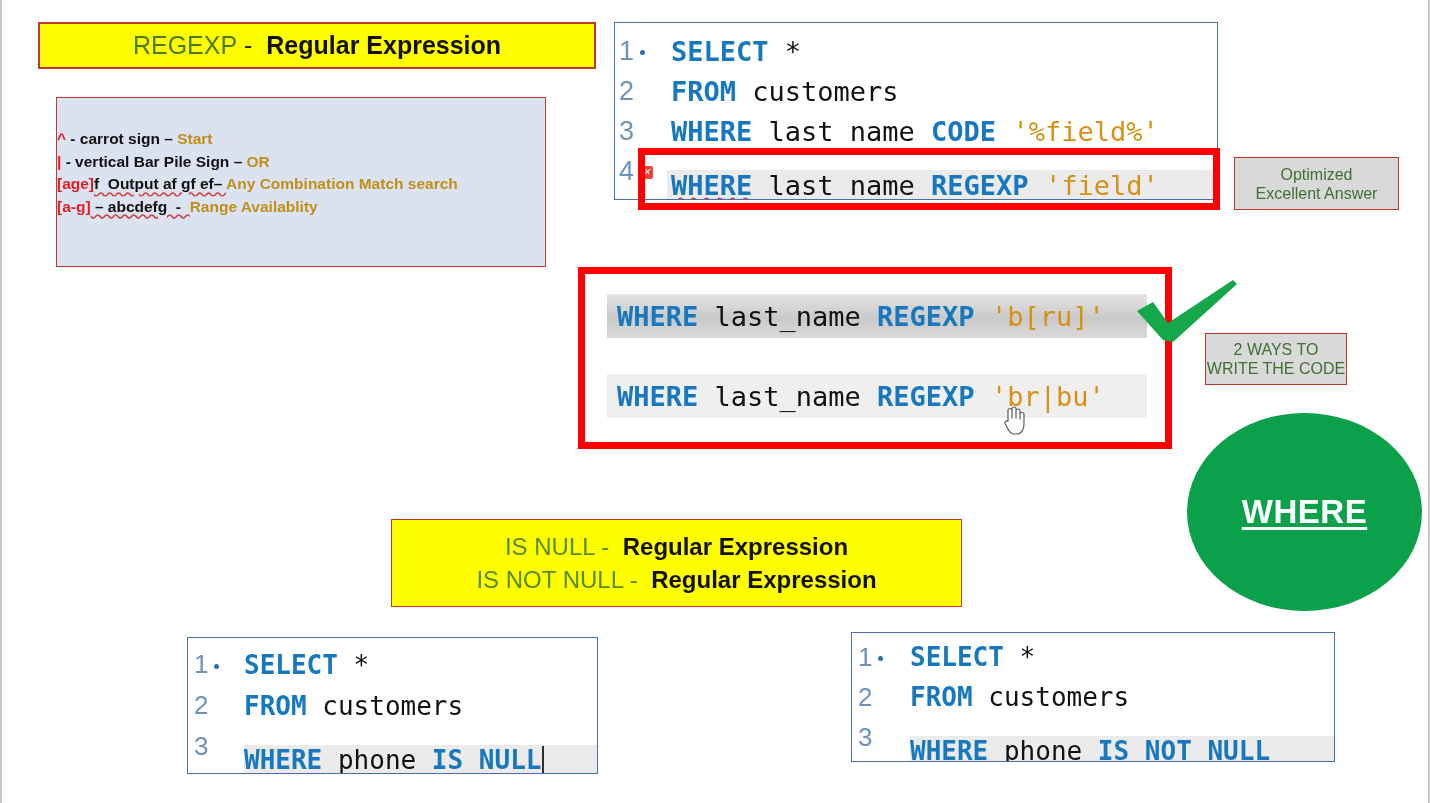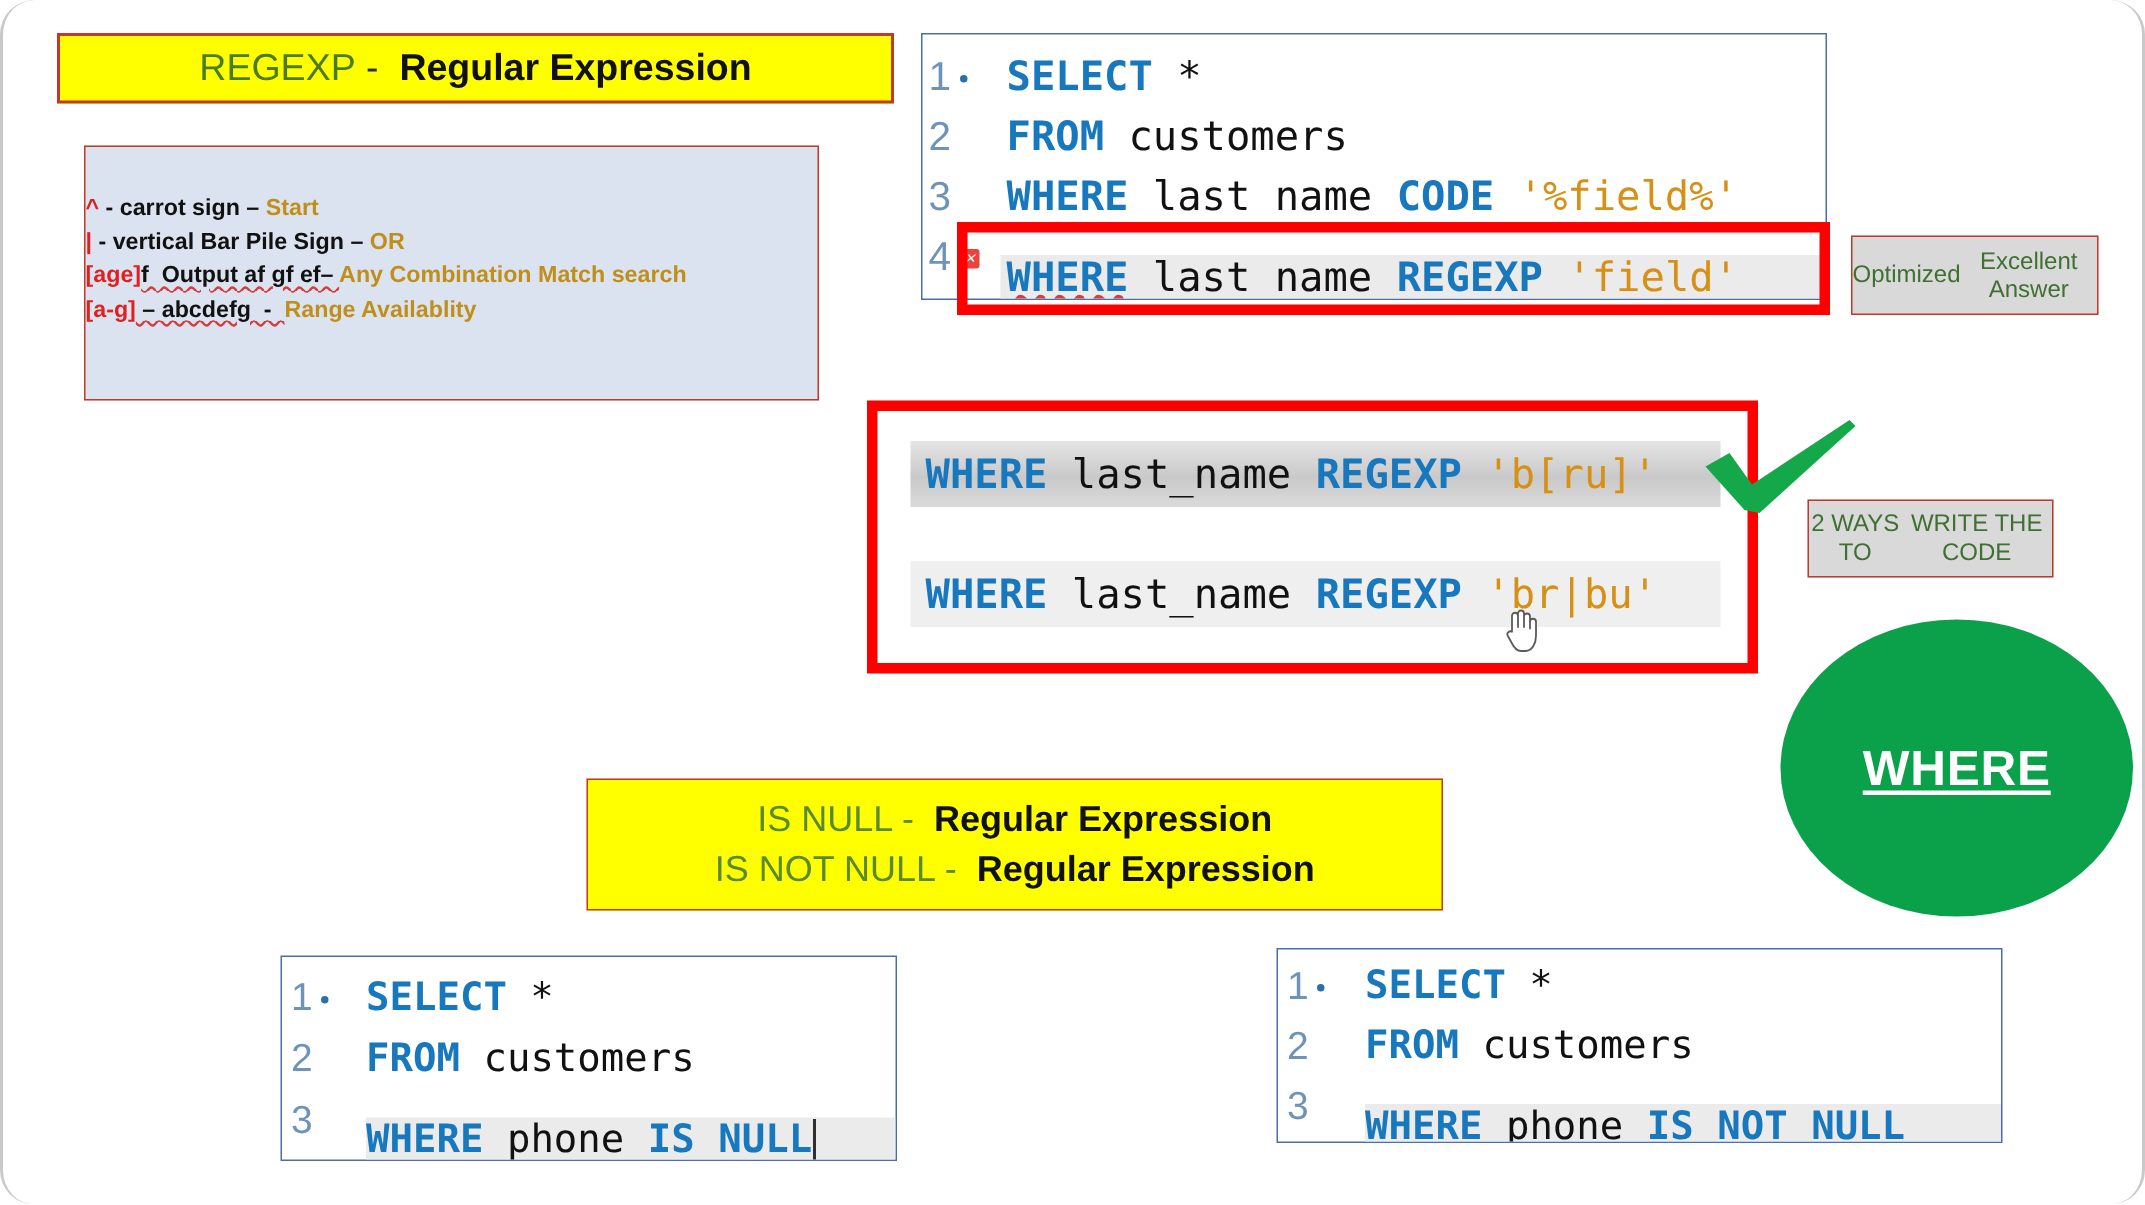--- a/index.html
+++ b/index.html
@@ -20,7 +20,6 @@
     border-right: 2px solid #c9c9c9;
     box-sizing: border-box;
     overflow: hidden;
-    border-radius: 23px;
   }
 
   

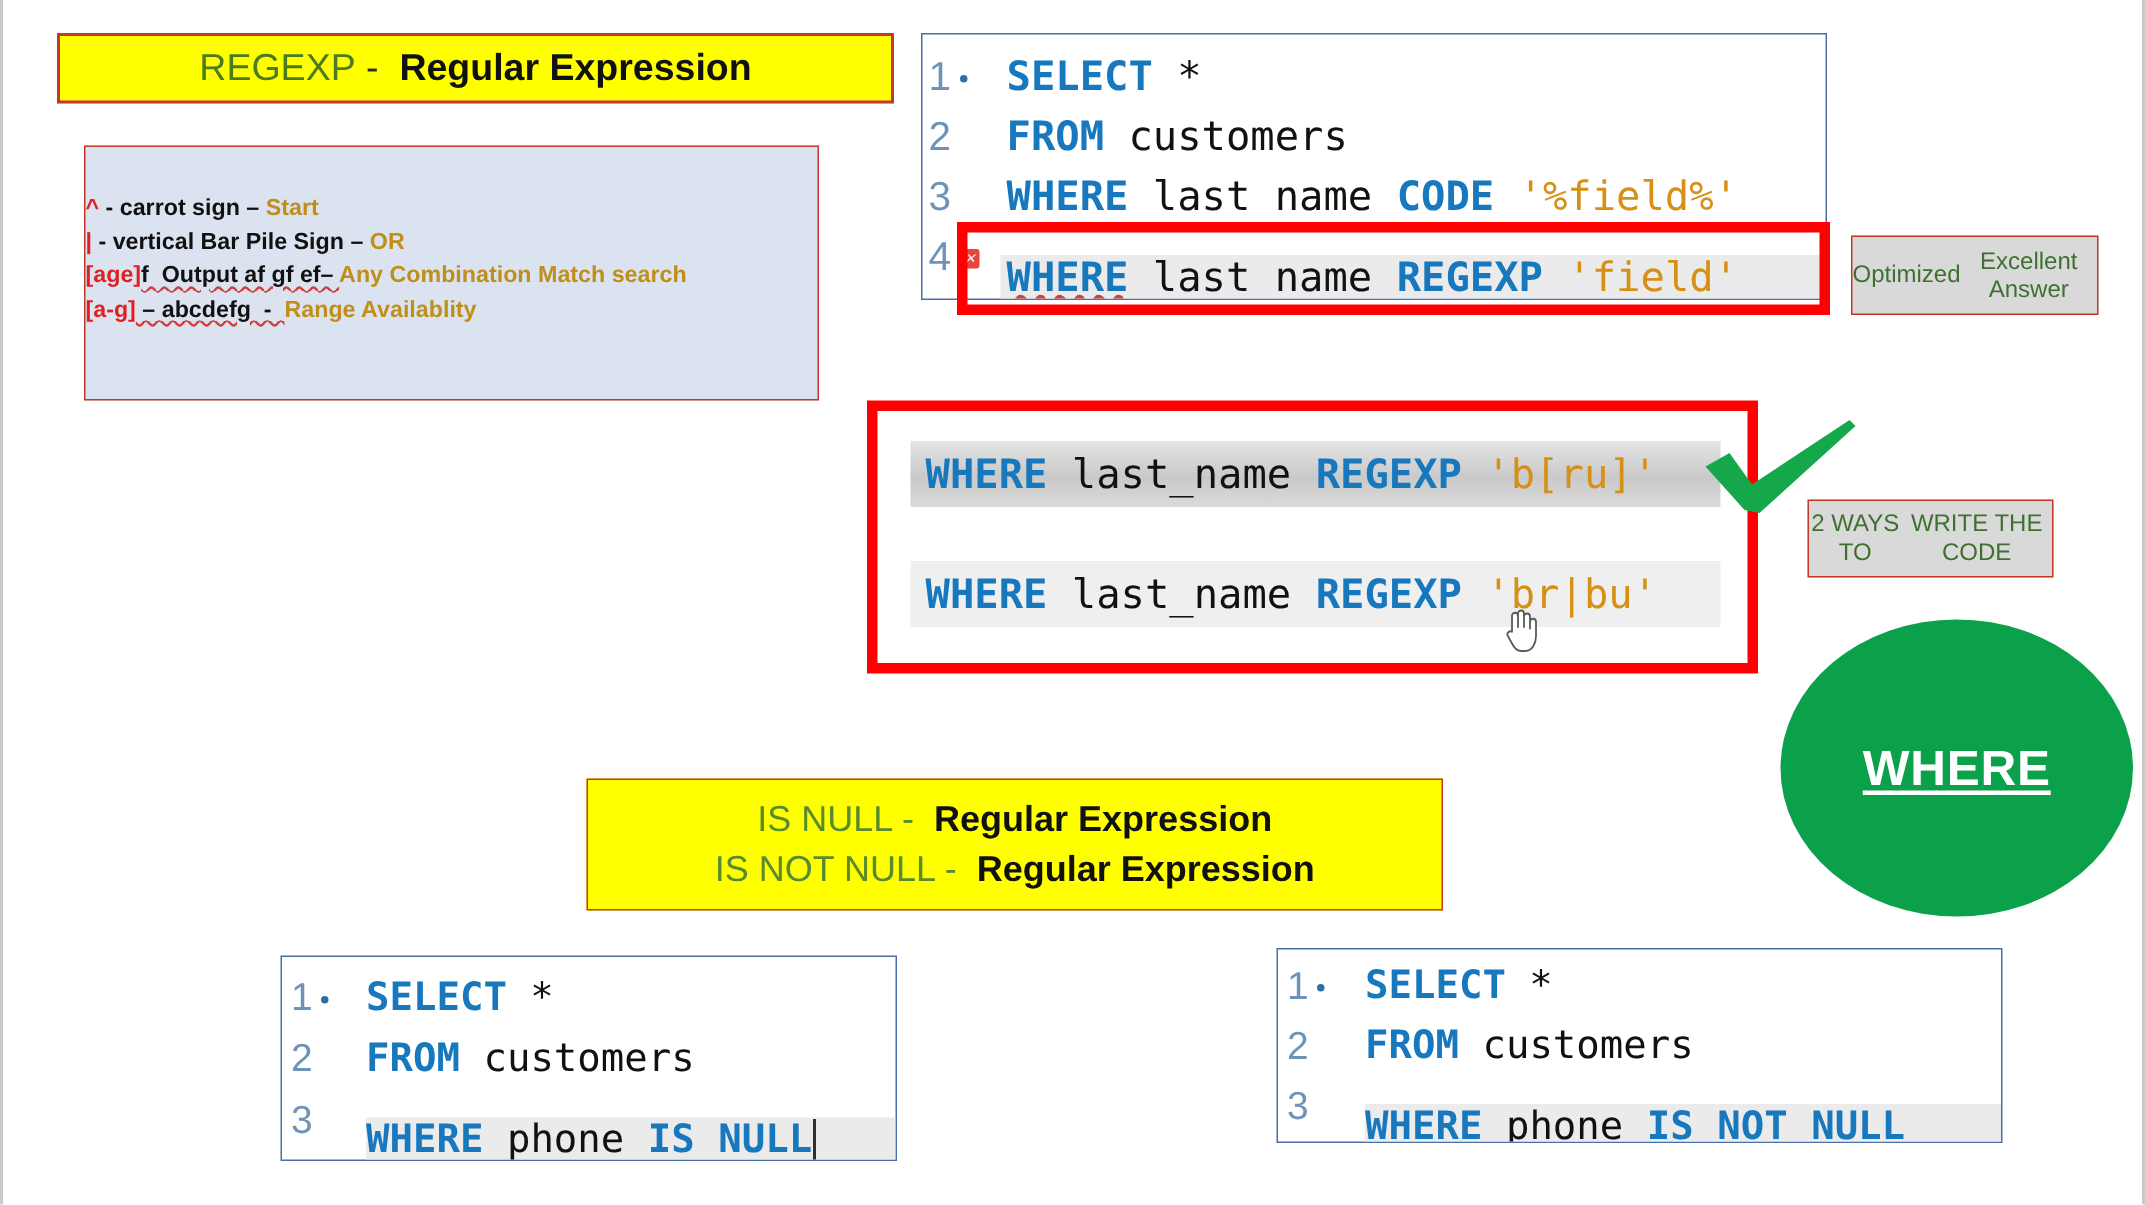--- a/index.html
+++ b/index.html
@@ -208,7 +208,7 @@
     box-sizing: border-box;
     color: #3f7031;
     display: flex;
-    flex-direction: row;
+    flex-direction: column;
     align-items: center;
     justify-content: center;
     text-align: center;

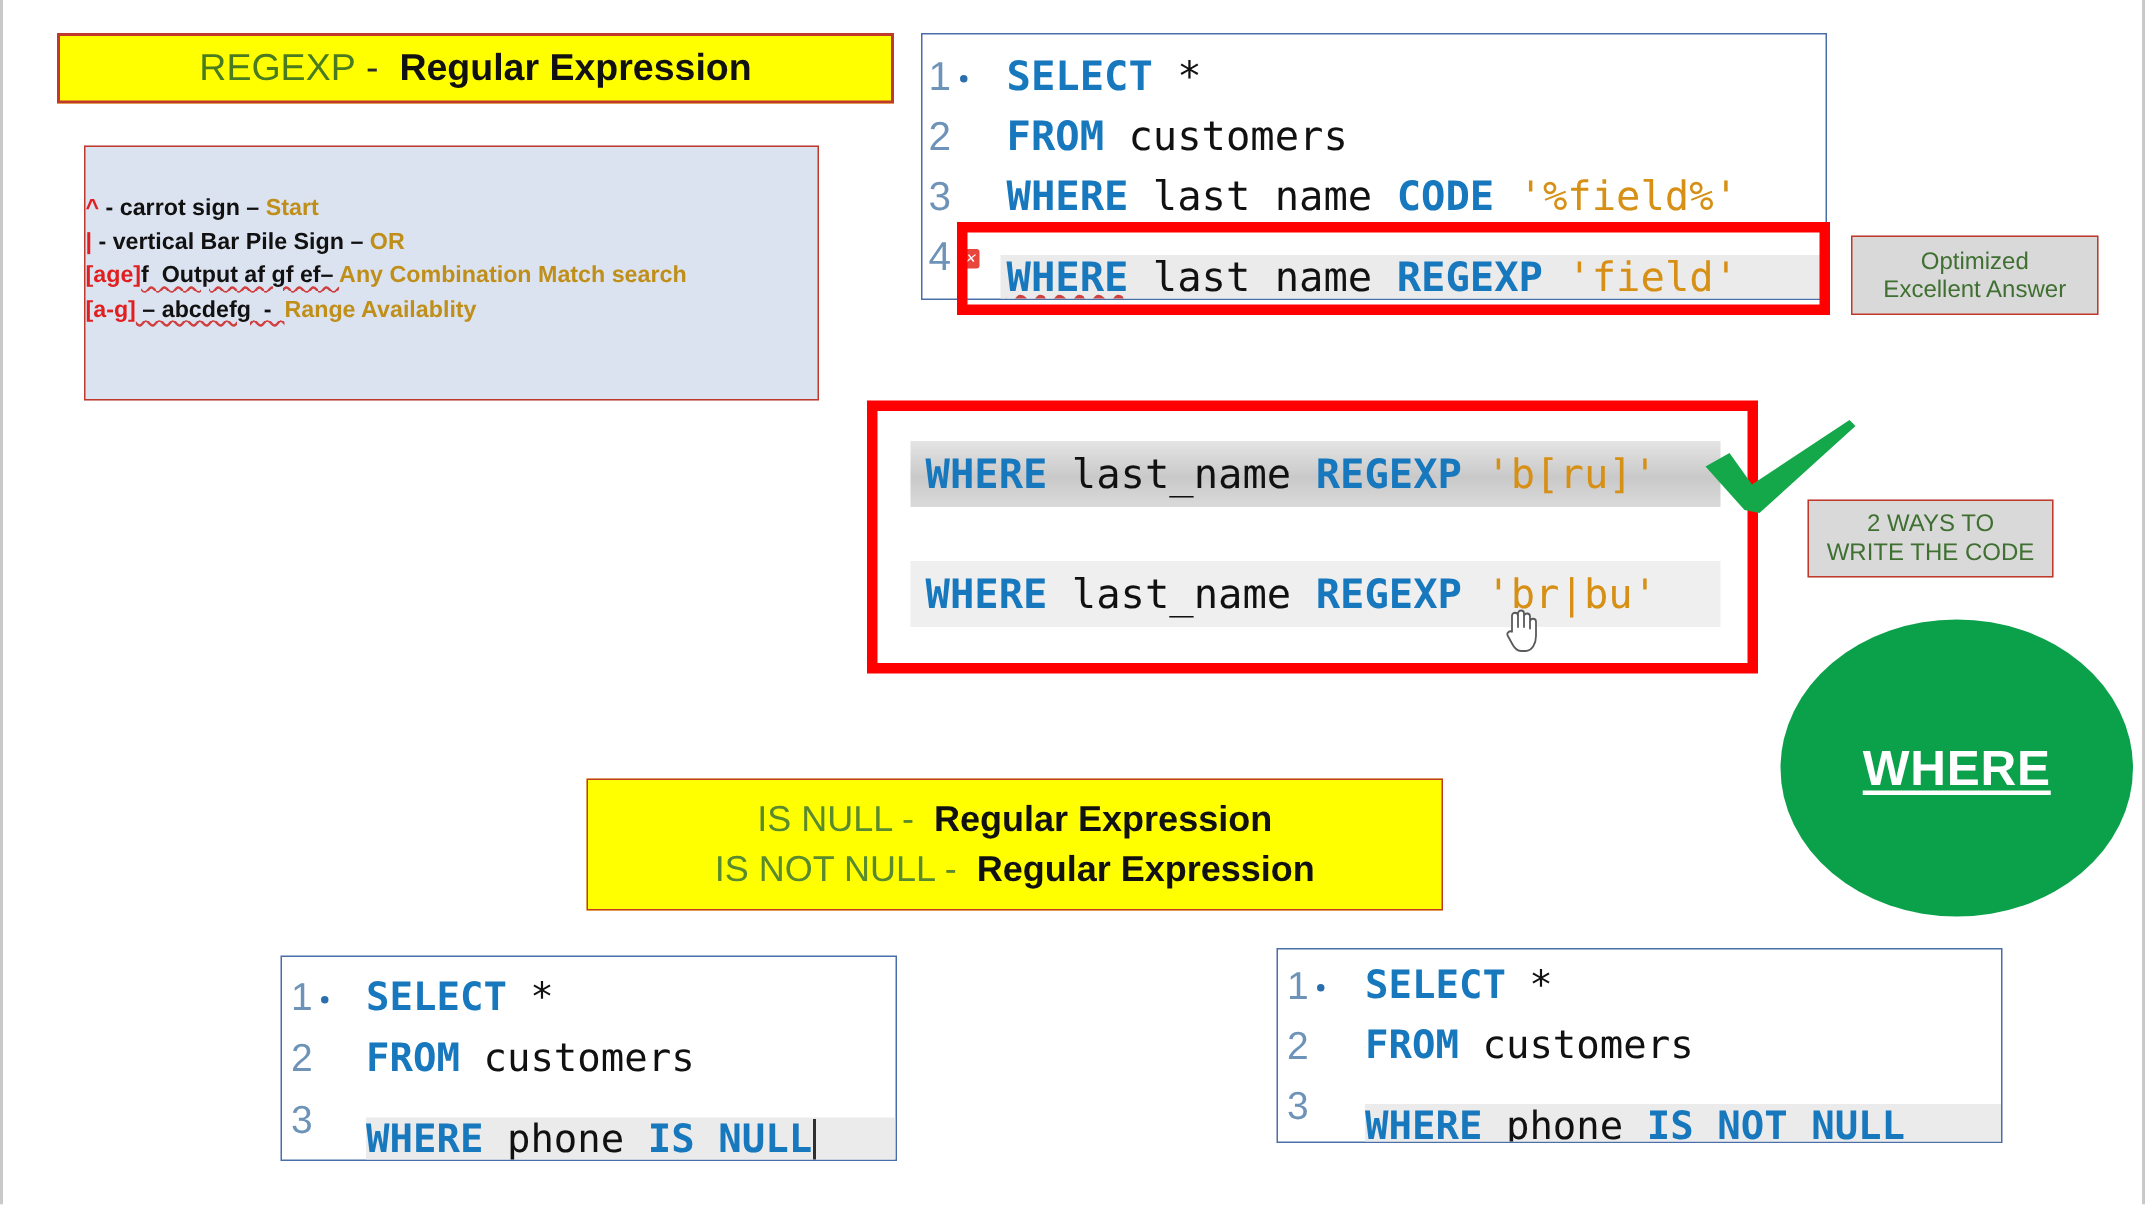--- a/index.html
+++ b/index.html
@@ -219,7 +219,7 @@
     font-size: 16px;
   }
   #note-2ways {
-    left: 1203px; top: 333px; width: 164px; height: 52px;
+    left: 1203px; top: 333px; width: 142px; height: 52px;
     font-size: 16px;
   }
 

